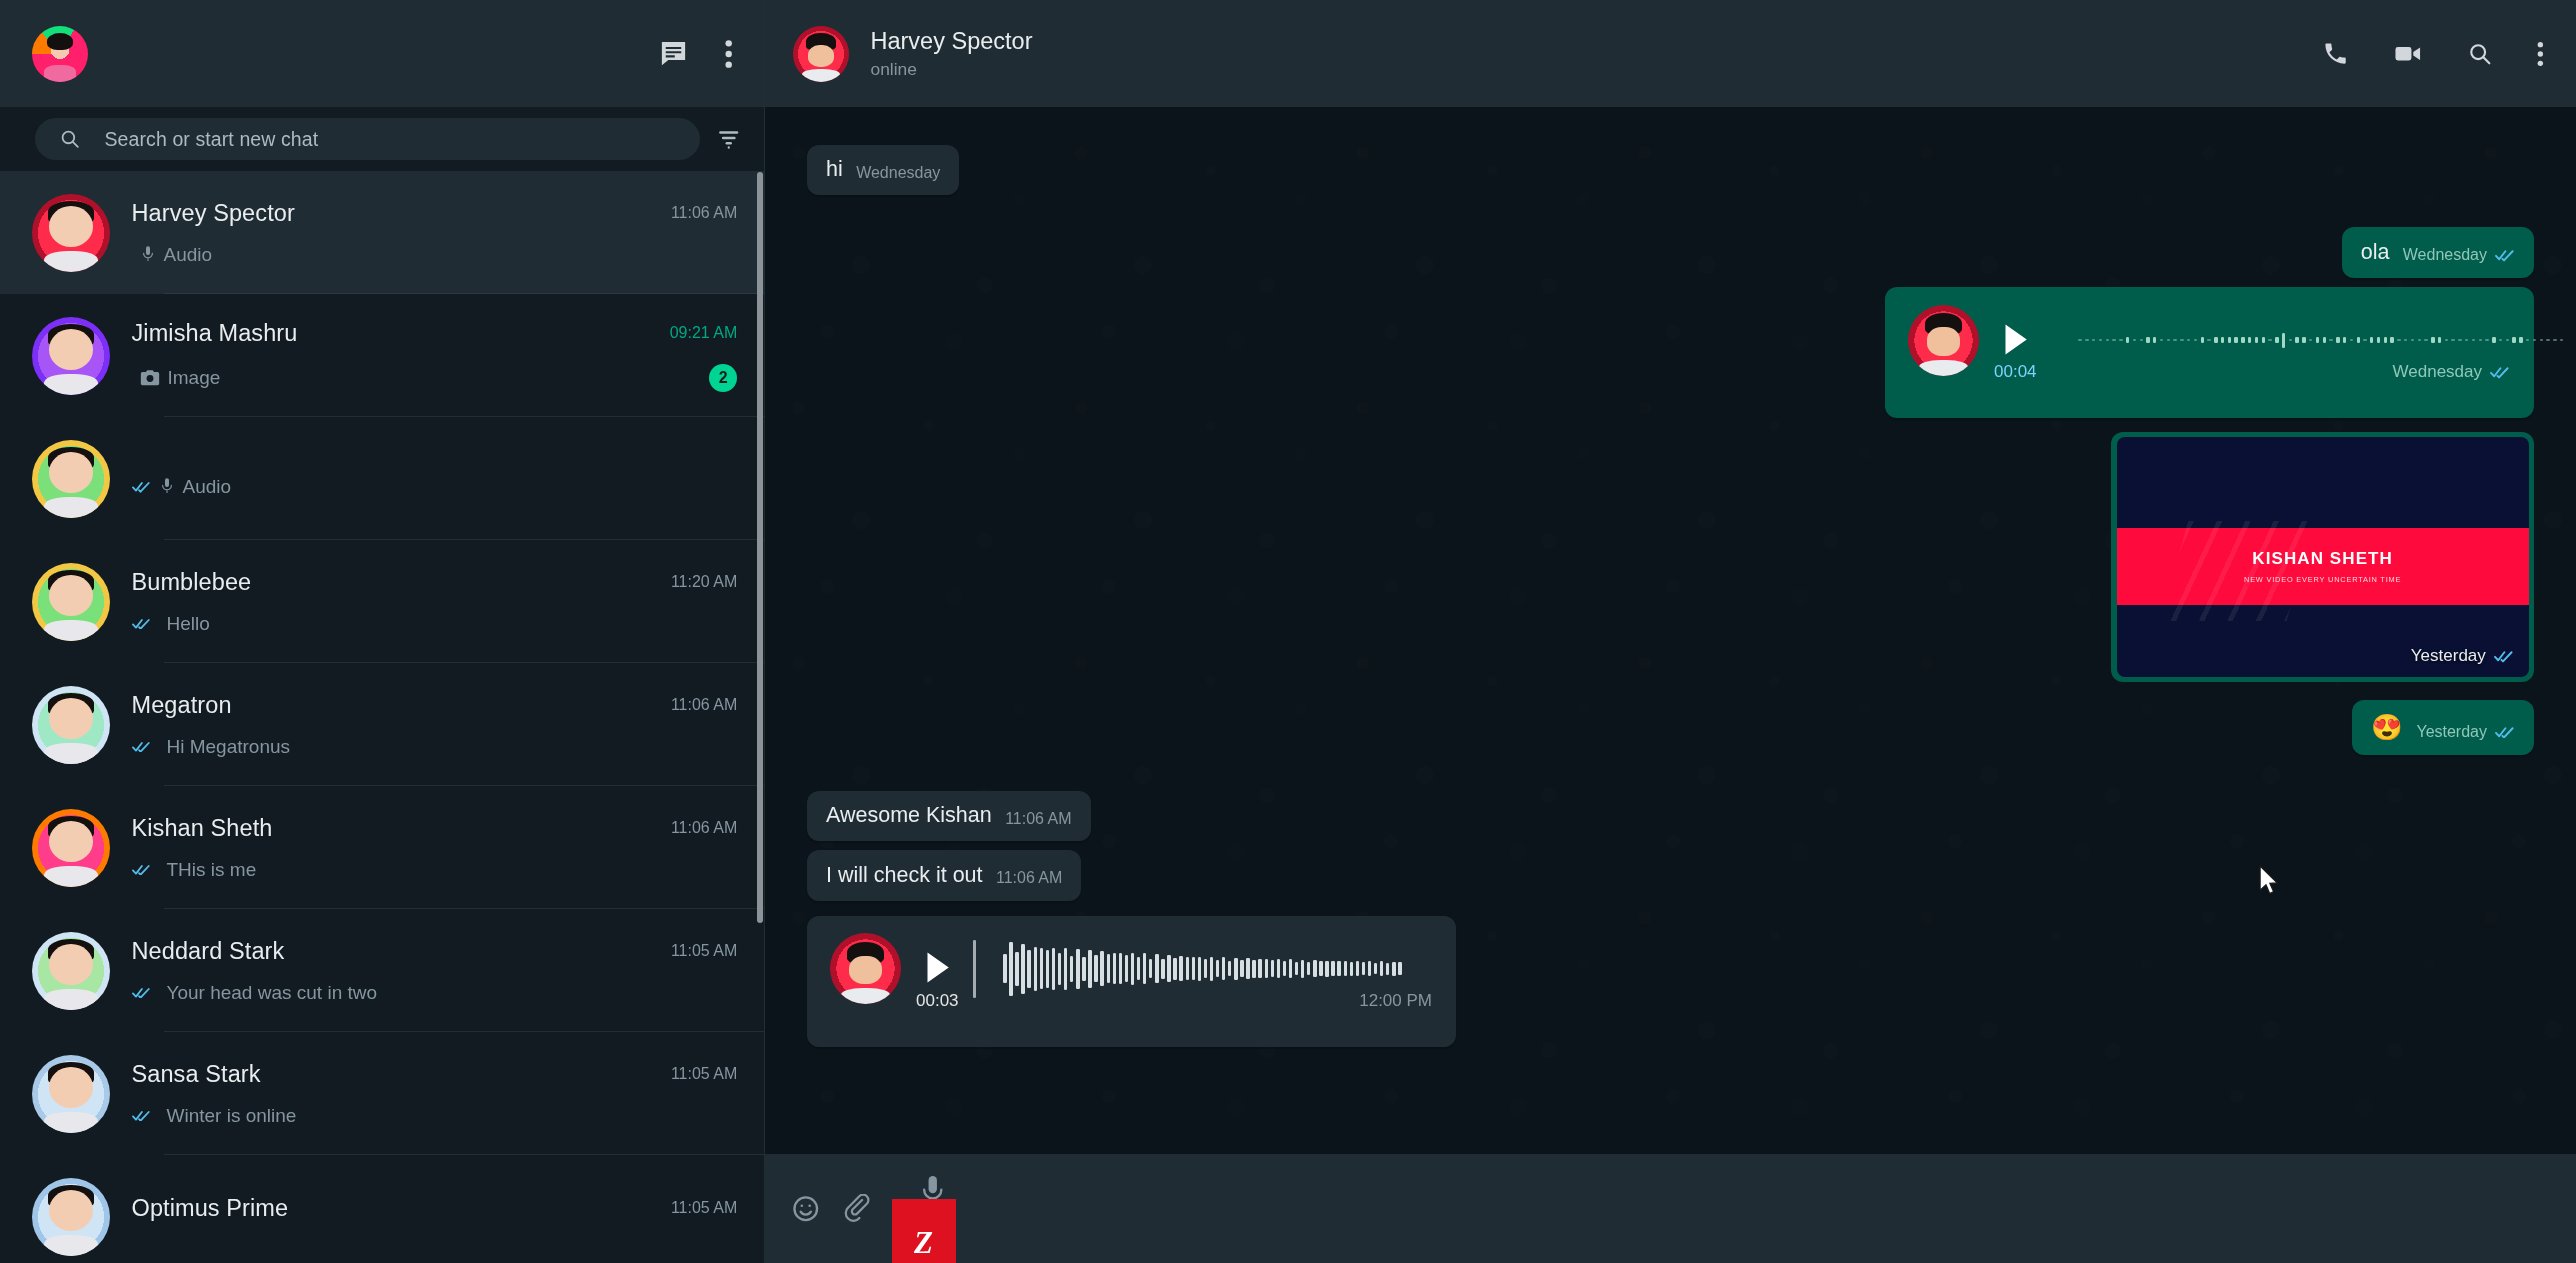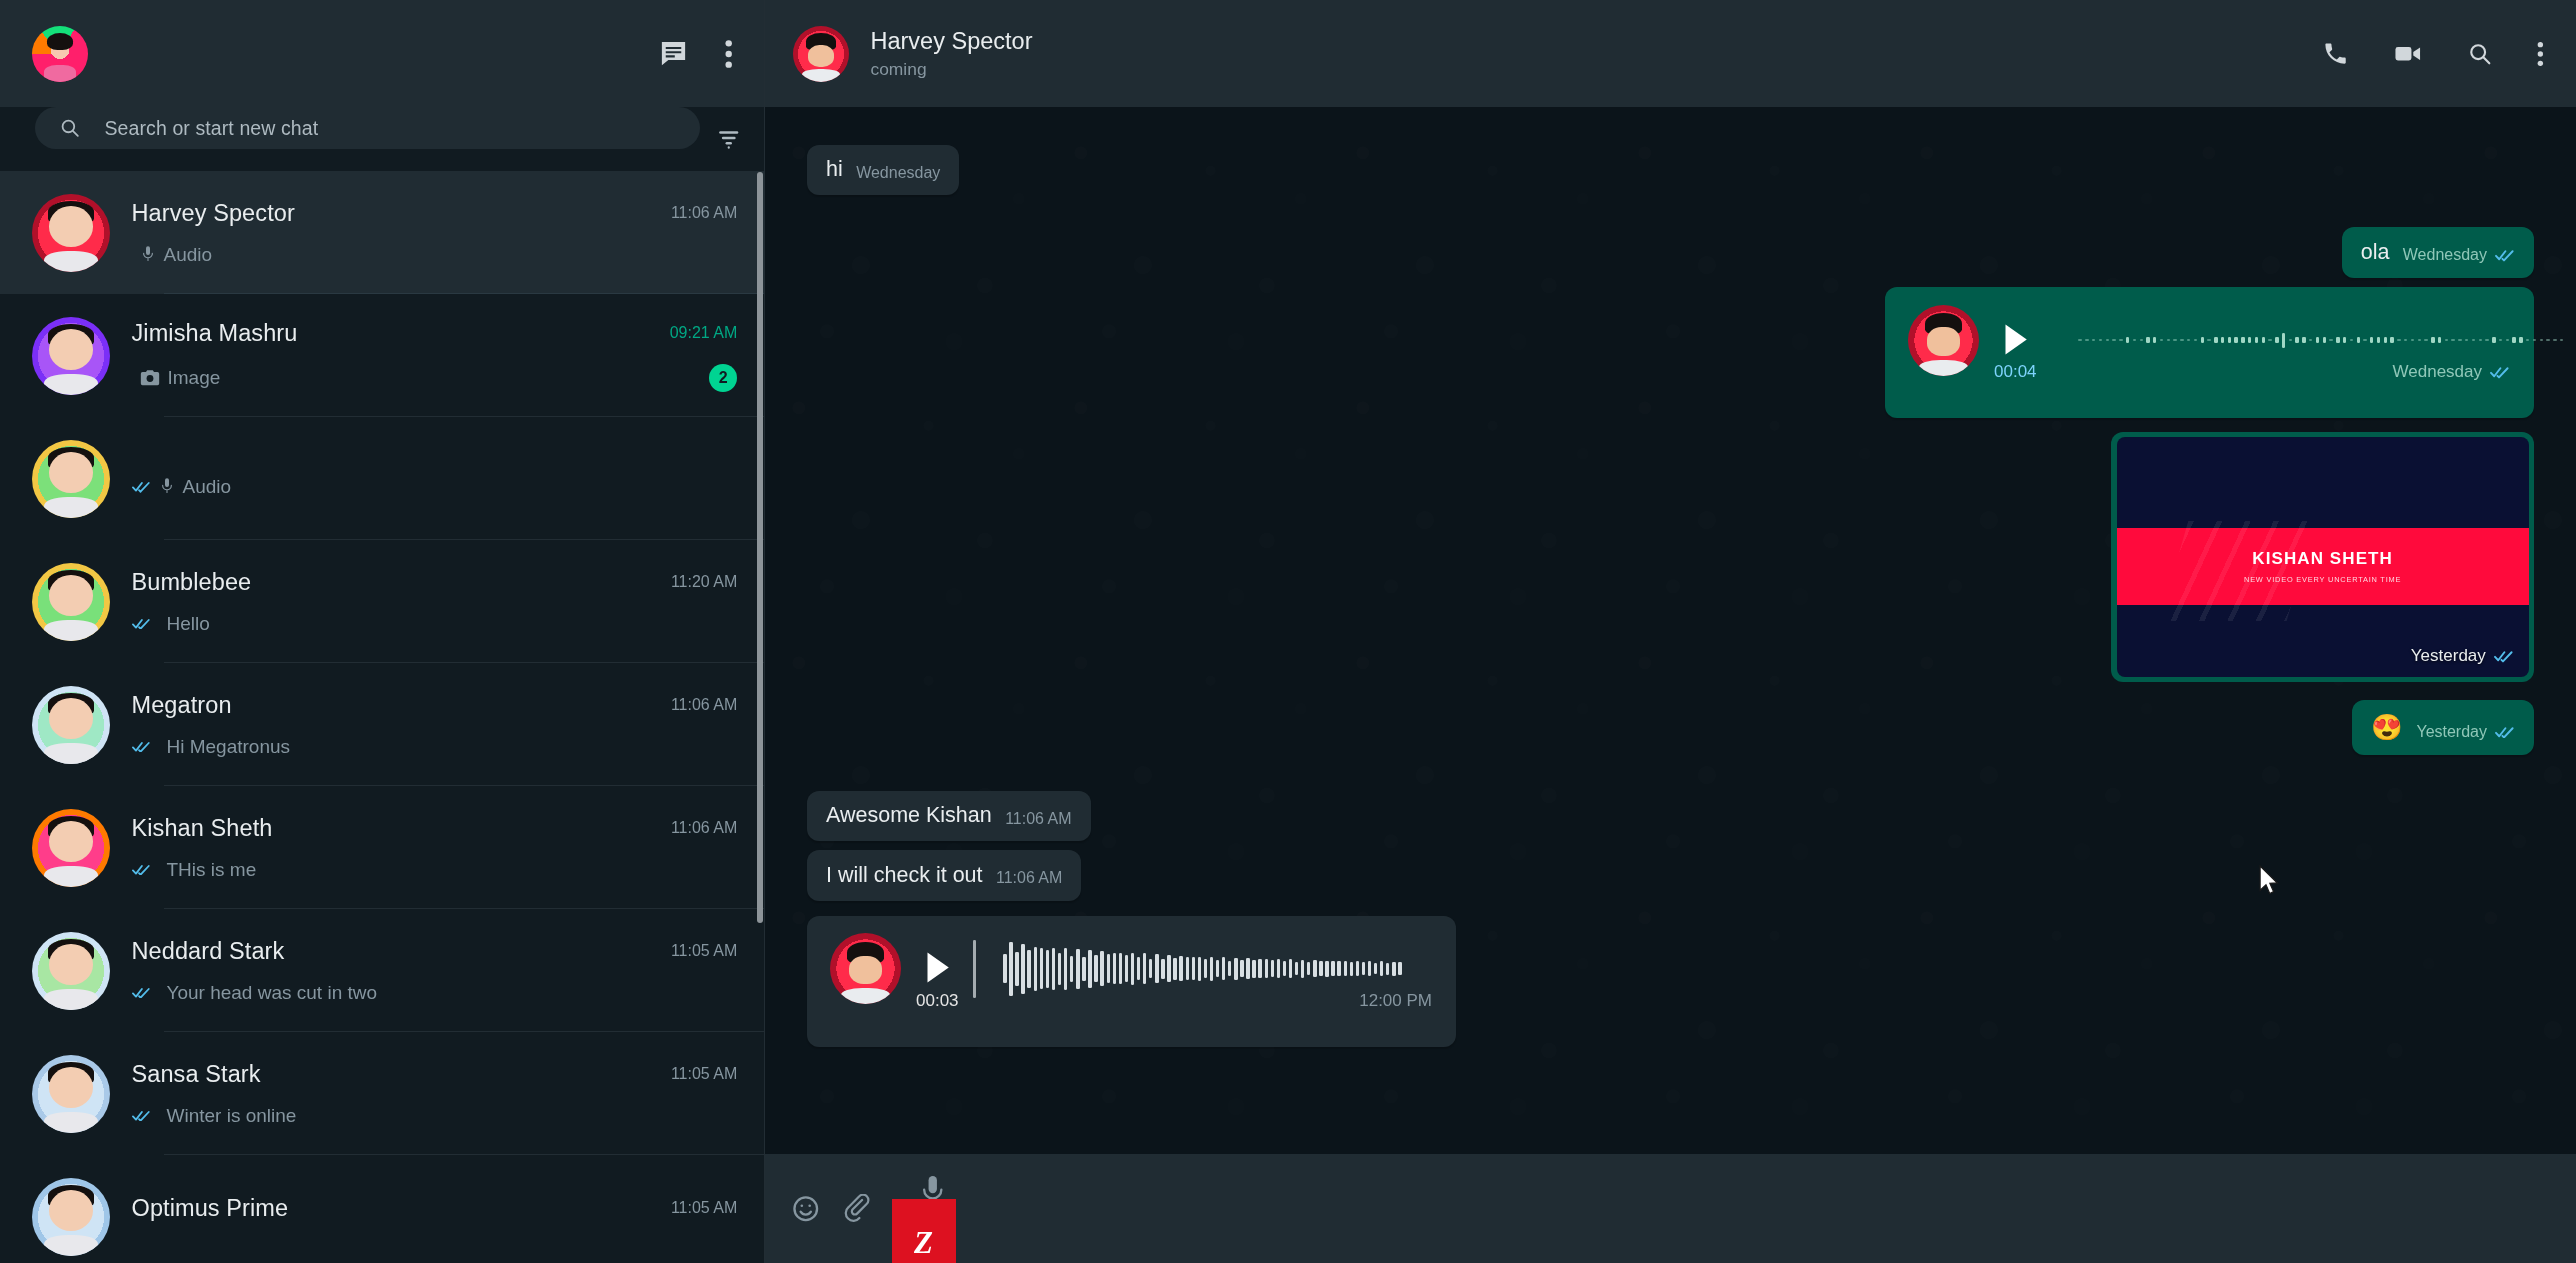--- a/index.html
+++ b/index.html
@@ -564,7 +564,7 @@
       </div>
       <div class="ch-title">
         <span class="ch-name">Harvey Spector</span>
-        <span class="ch-status">coming</span>
+        <span class="ch-status">online</span>
       </div>
       <div class="ch-spacer"></div>
       <div class="ch-icons">

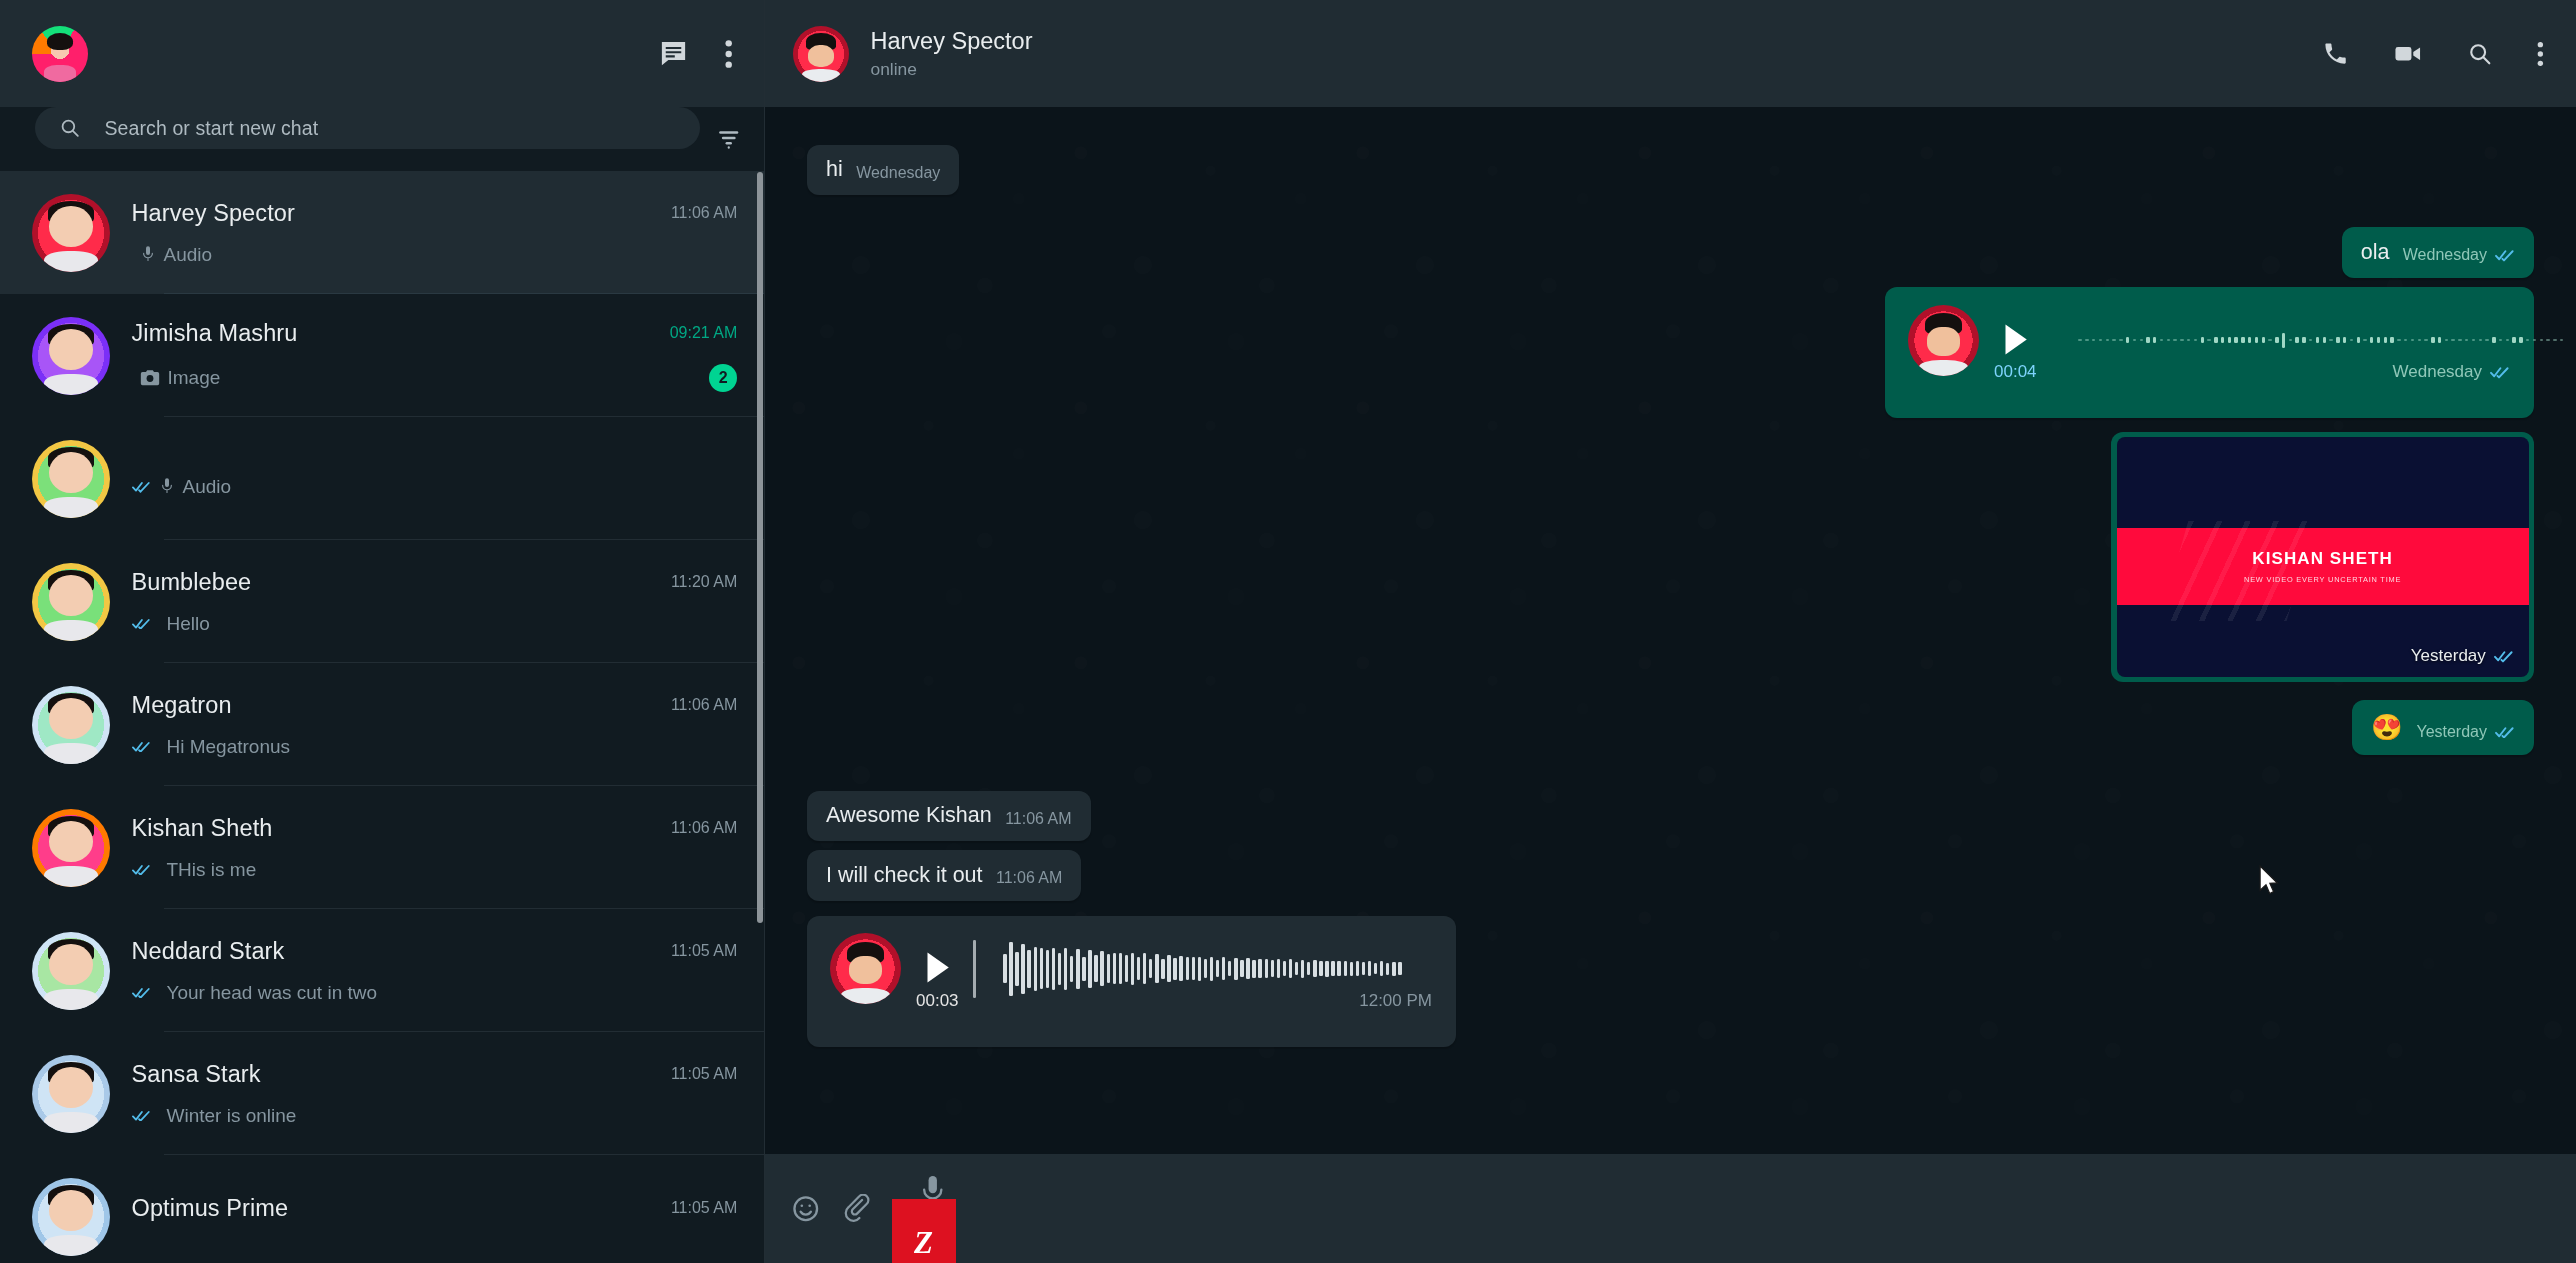--- a/index.html
+++ b/index.html
@@ -48,7 +48,7 @@
 
   .search-row {
     height: 64px; background: #111b21;
-    display: flex; 
+    display: flex; align-items: center;
     padding: 0 23px 0 35px; gap: 16px; flex-shrink: 0;
   }
   .search-box {

